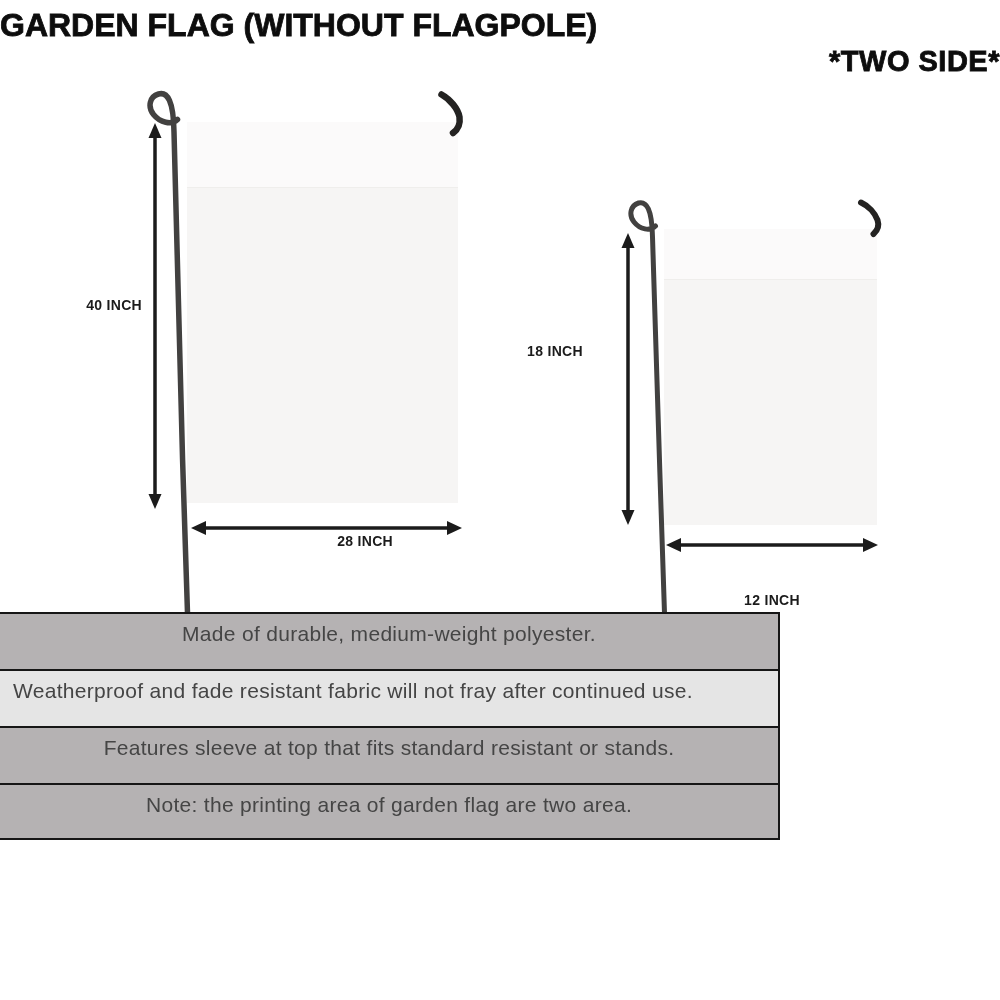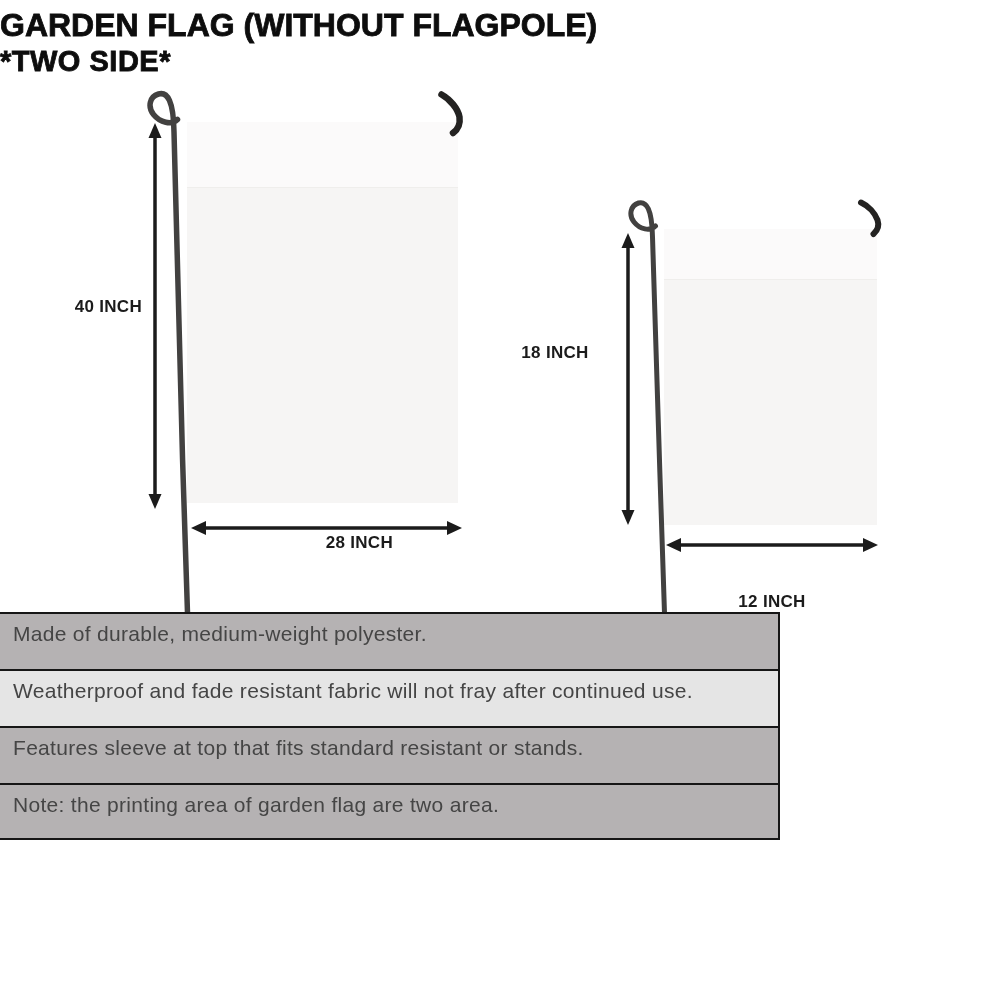--- a/index.html
+++ b/index.html
@@ -14,7 +14,7 @@
     -webkit-text-stroke:0.8px #0d0d0d;
   }
   .title-line2{
-    position:absolute;top:45px;left:0;width:1000px;text-align:left;
+    position:absolute;top:45px;left:0;width:1000px;text-align:right;
     font-size:29px;font-weight:bold;color:#0d0d0d;letter-spacing:0.5px;
     -webkit-text-stroke:0.8px #0d0d0d;
   }

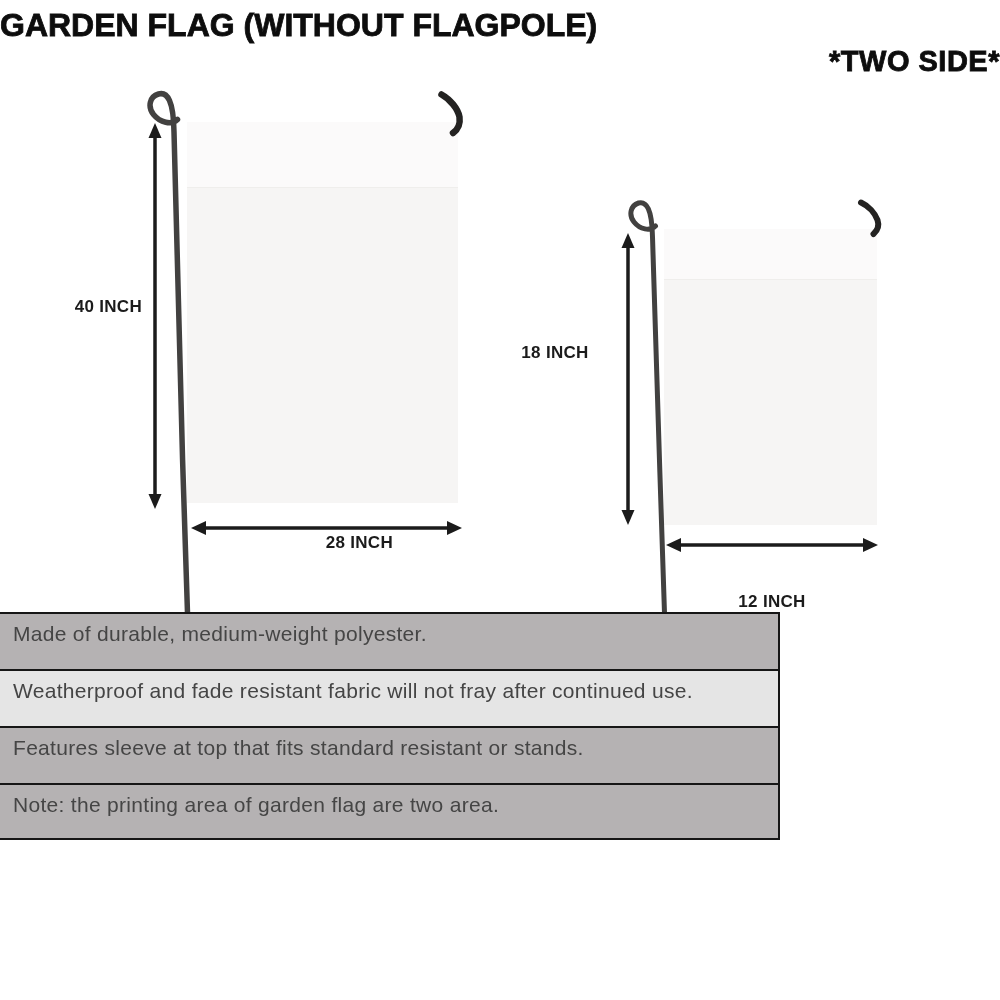--- a/index.html
+++ b/index.html
@@ -35,7 +35,7 @@
   .dim-head{fill:var(--arrow,#1b1b1b);}
   
   .dim-label{
-    position:absolute;font-size:17px;font-weight:bold;color:var(--arrow,#1b1b1b);
+    position:absolute;font-size:14px;font-weight:bold;color:var(--arrow,#1b1b1b);
     letter-spacing:0.3px;
   }
   .lbl-40{left:28px;top:297px;width:114px;text-align:right;}

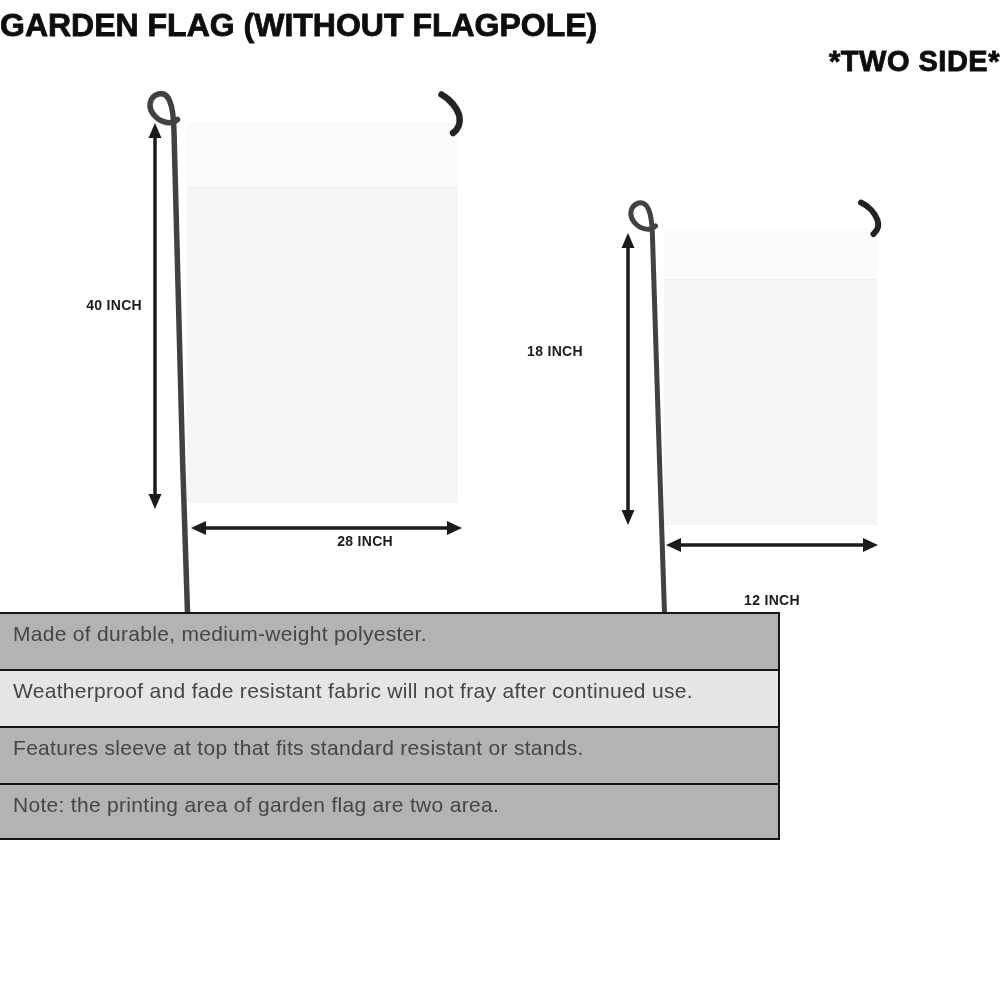--- a/index.html
+++ b/index.html
@@ -56,7 +56,7 @@
     white-space:nowrap;overflow:hidden;
   }
   .feature-row:last-child{border-bottom:2.5px solid var(--border,#161616);}
-  .feature-row.gray{background:var(--row-gray,#b5b2b3);}
+  .feature-row.gray{background:var(--row-gray,#b5b2b3);text-align:center;}
   .feature-row.white{background:#e5e5e5;}
 </style>
 </head>

